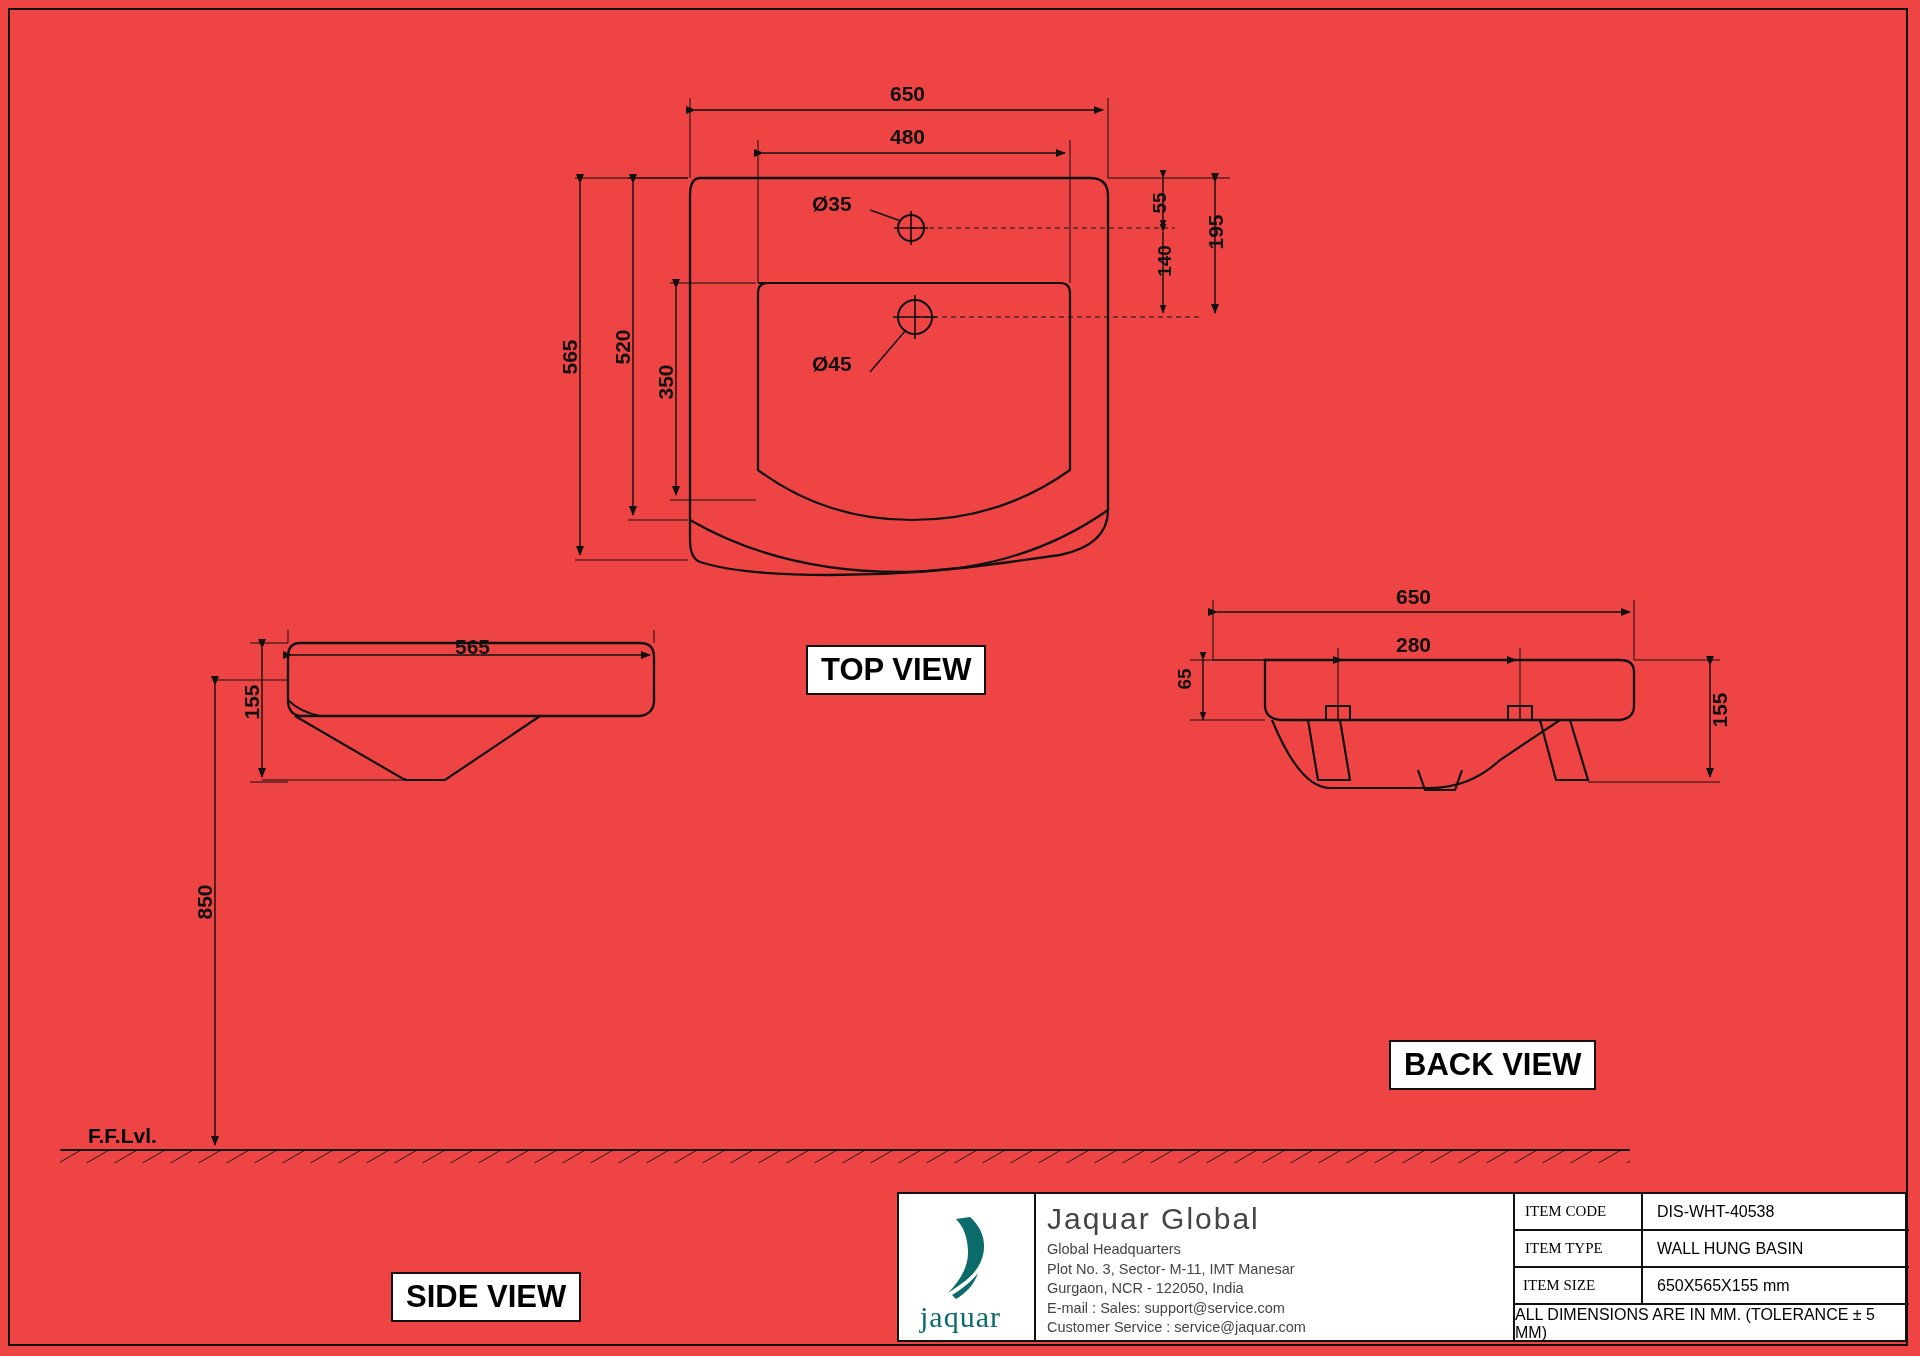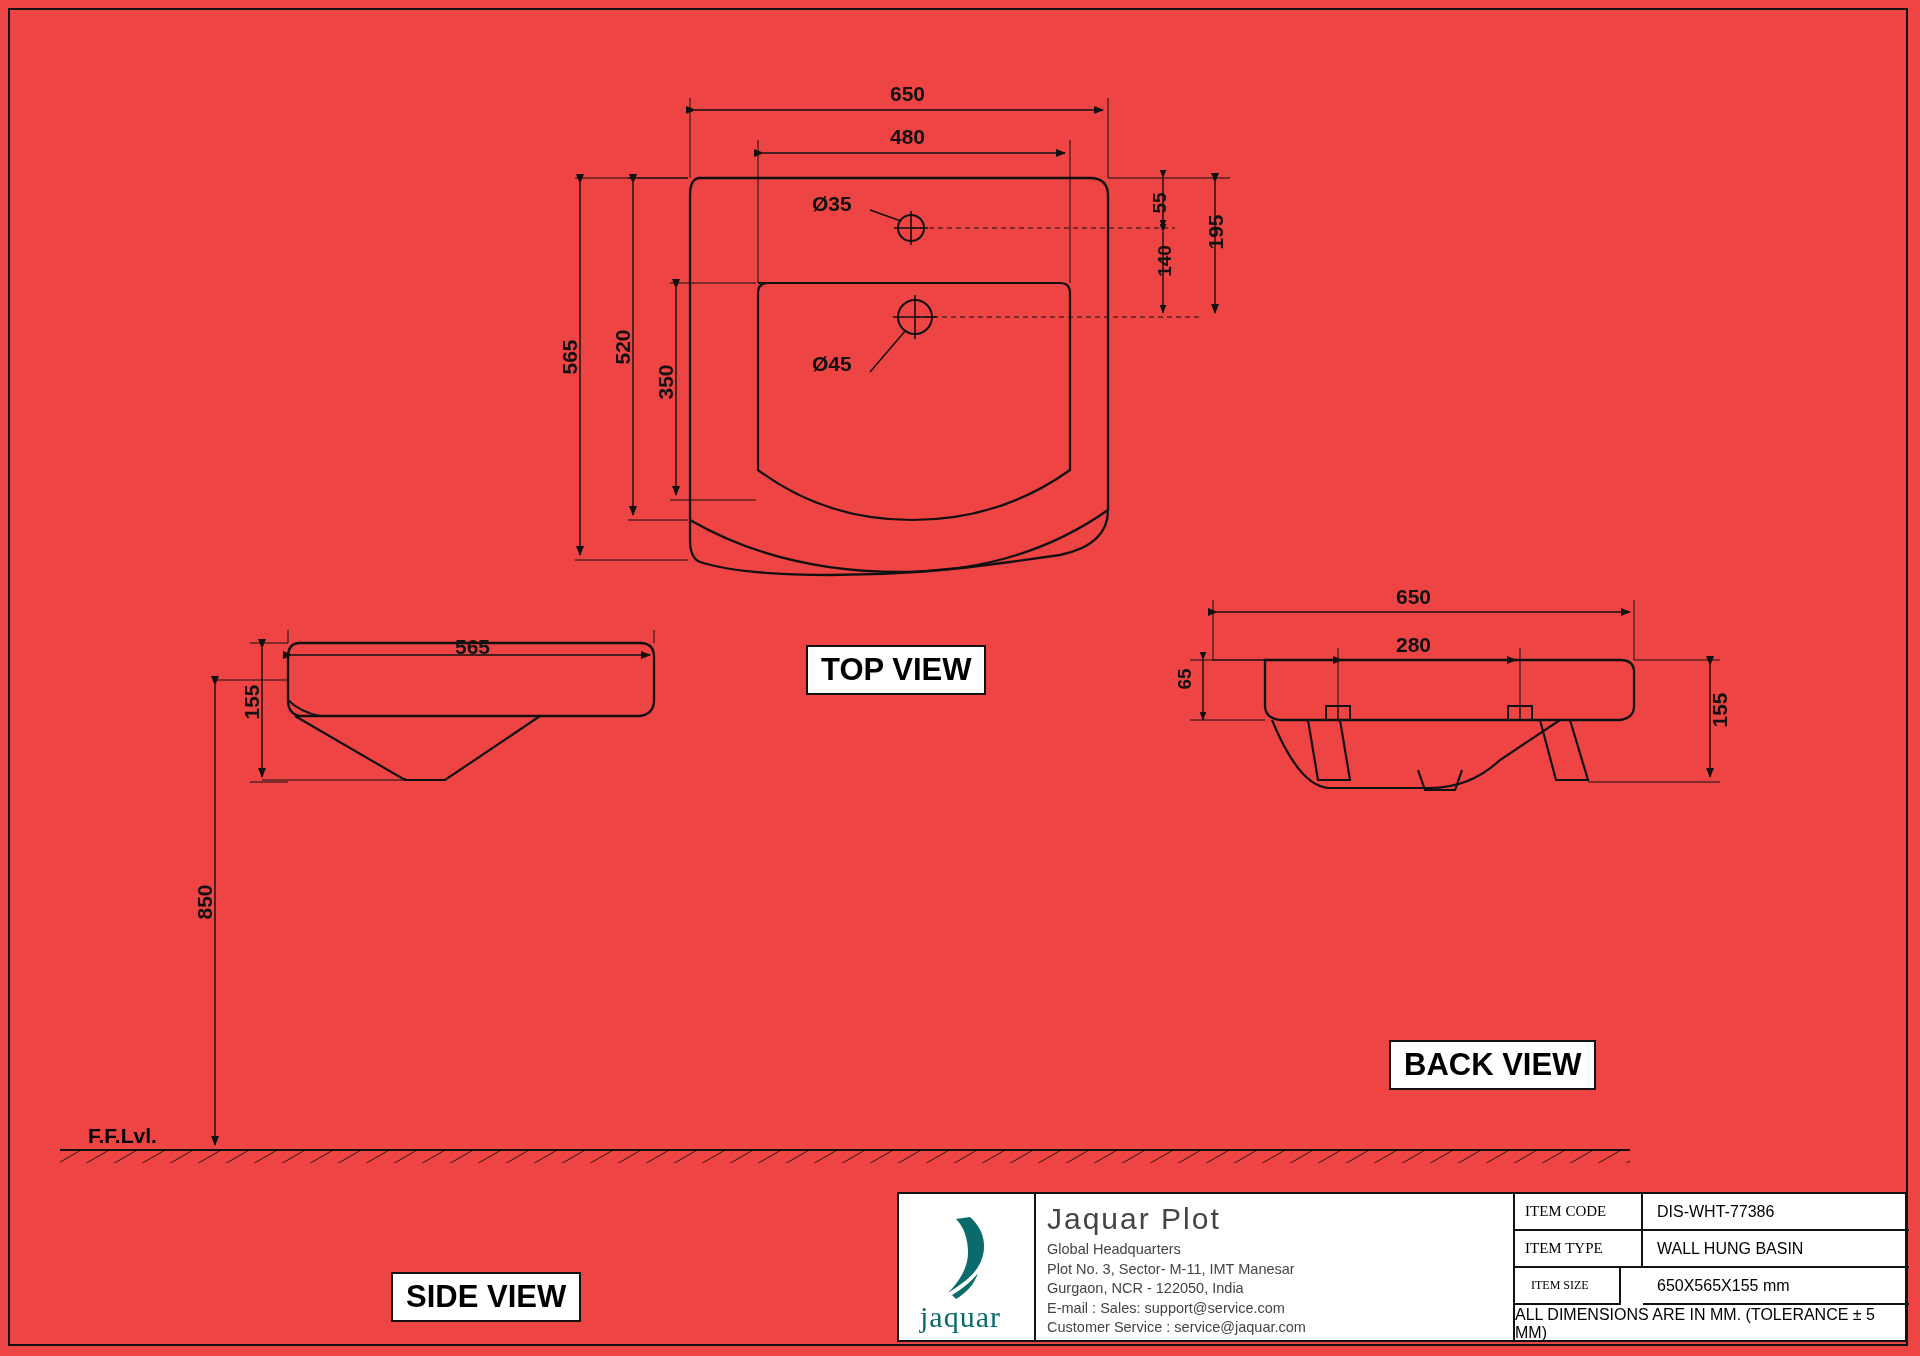--- a/index.html
+++ b/index.html
@@ -209,7 +209,7 @@
     </div>
 
     <div class="tbcell" style="left:136px;top:0;width:480px;height:148px;border-right:2px solid #111;display:block;padding:8px 12px;">
-      <div class="jqname">Jaquar Plot</div>
+      <div class="jqname">Jaquar Global</div>
       <div class="jqaddr" style="margin-top:4px;">
         <div>Global Headquarters</div>
         <div>Plot No. 3, Sector- M-11, IMT Manesar</div>

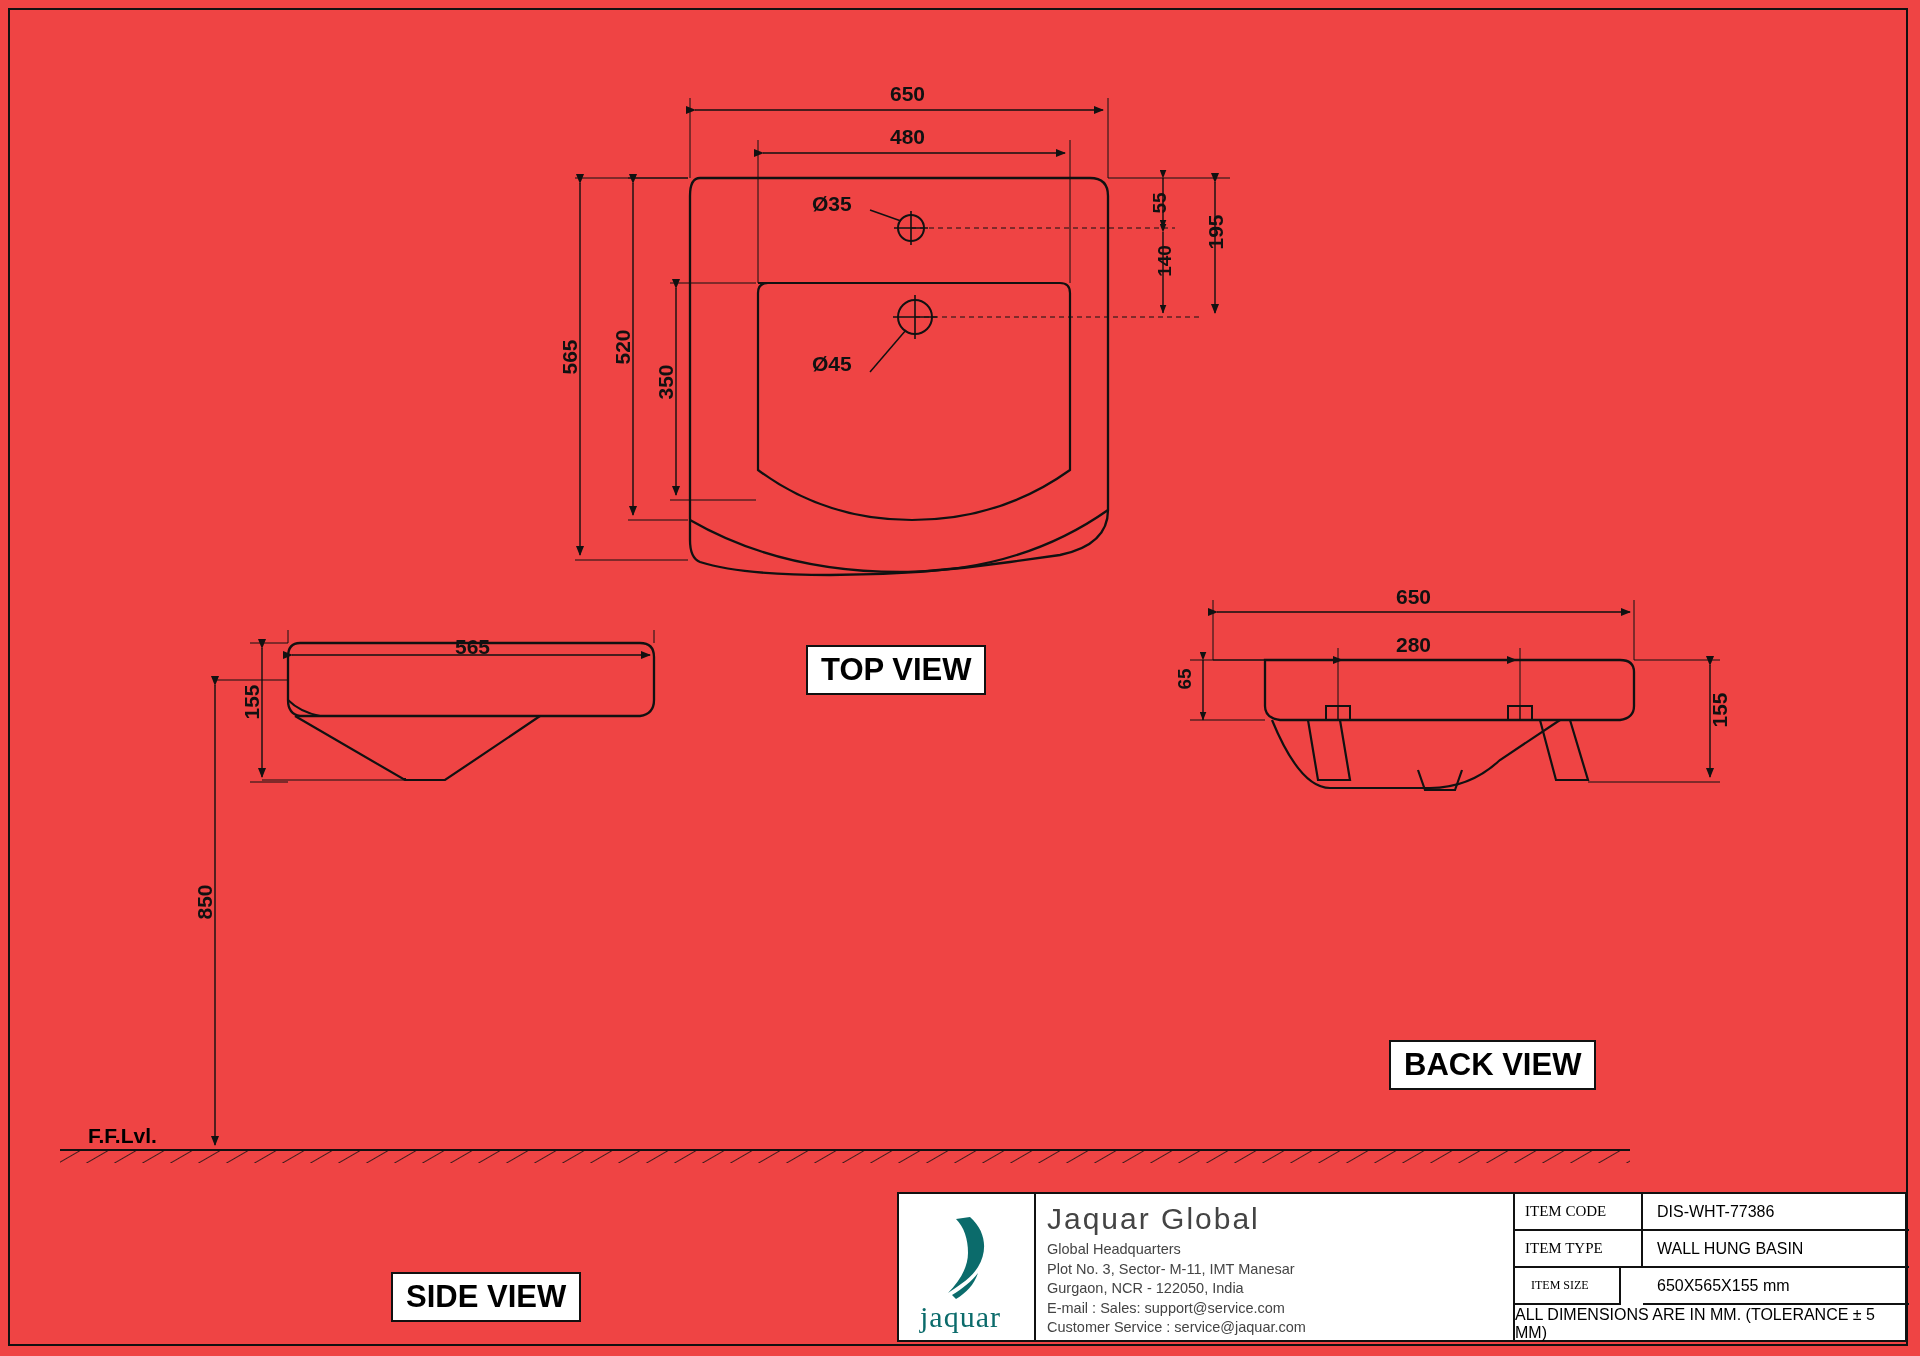--- a/index.html
+++ b/index.html
@@ -220,7 +220,7 @@
     </div>
 
     <div class="tbcell serif" style="left:616px;top:0;width:128px;height:37px;border-right:2px solid #111;border-bottom:2px solid #111;padding-left:10px;font-size:15px;">ITEM CODE</div>
-    <div class="tbcell" style="left:744px;top:0;width:266px;height:37px;border-bottom:2px solid #111;padding-left:14px;font-size:16px;">DIS-WHT-77386</div>
+    <div class="tbcell" style="left:744px;top:0;width:266px;height:37px;border-bottom:2px solid #111;padding-left:14px;font-size:16px;">DIS-WHT-40538</div>
 
     <div class="tbcell serif" style="left:616px;top:37px;width:128px;height:37px;border-right:2px solid #111;border-bottom:2px solid #111;padding-left:10px;font-size:15px;">ITEM TYPE</div>
     <div class="tbcell" style="left:744px;top:37px;width:266px;height:37px;border-bottom:2px solid #111;padding-left:14px;font-size:16px;">WALL HUNG BASIN</div>

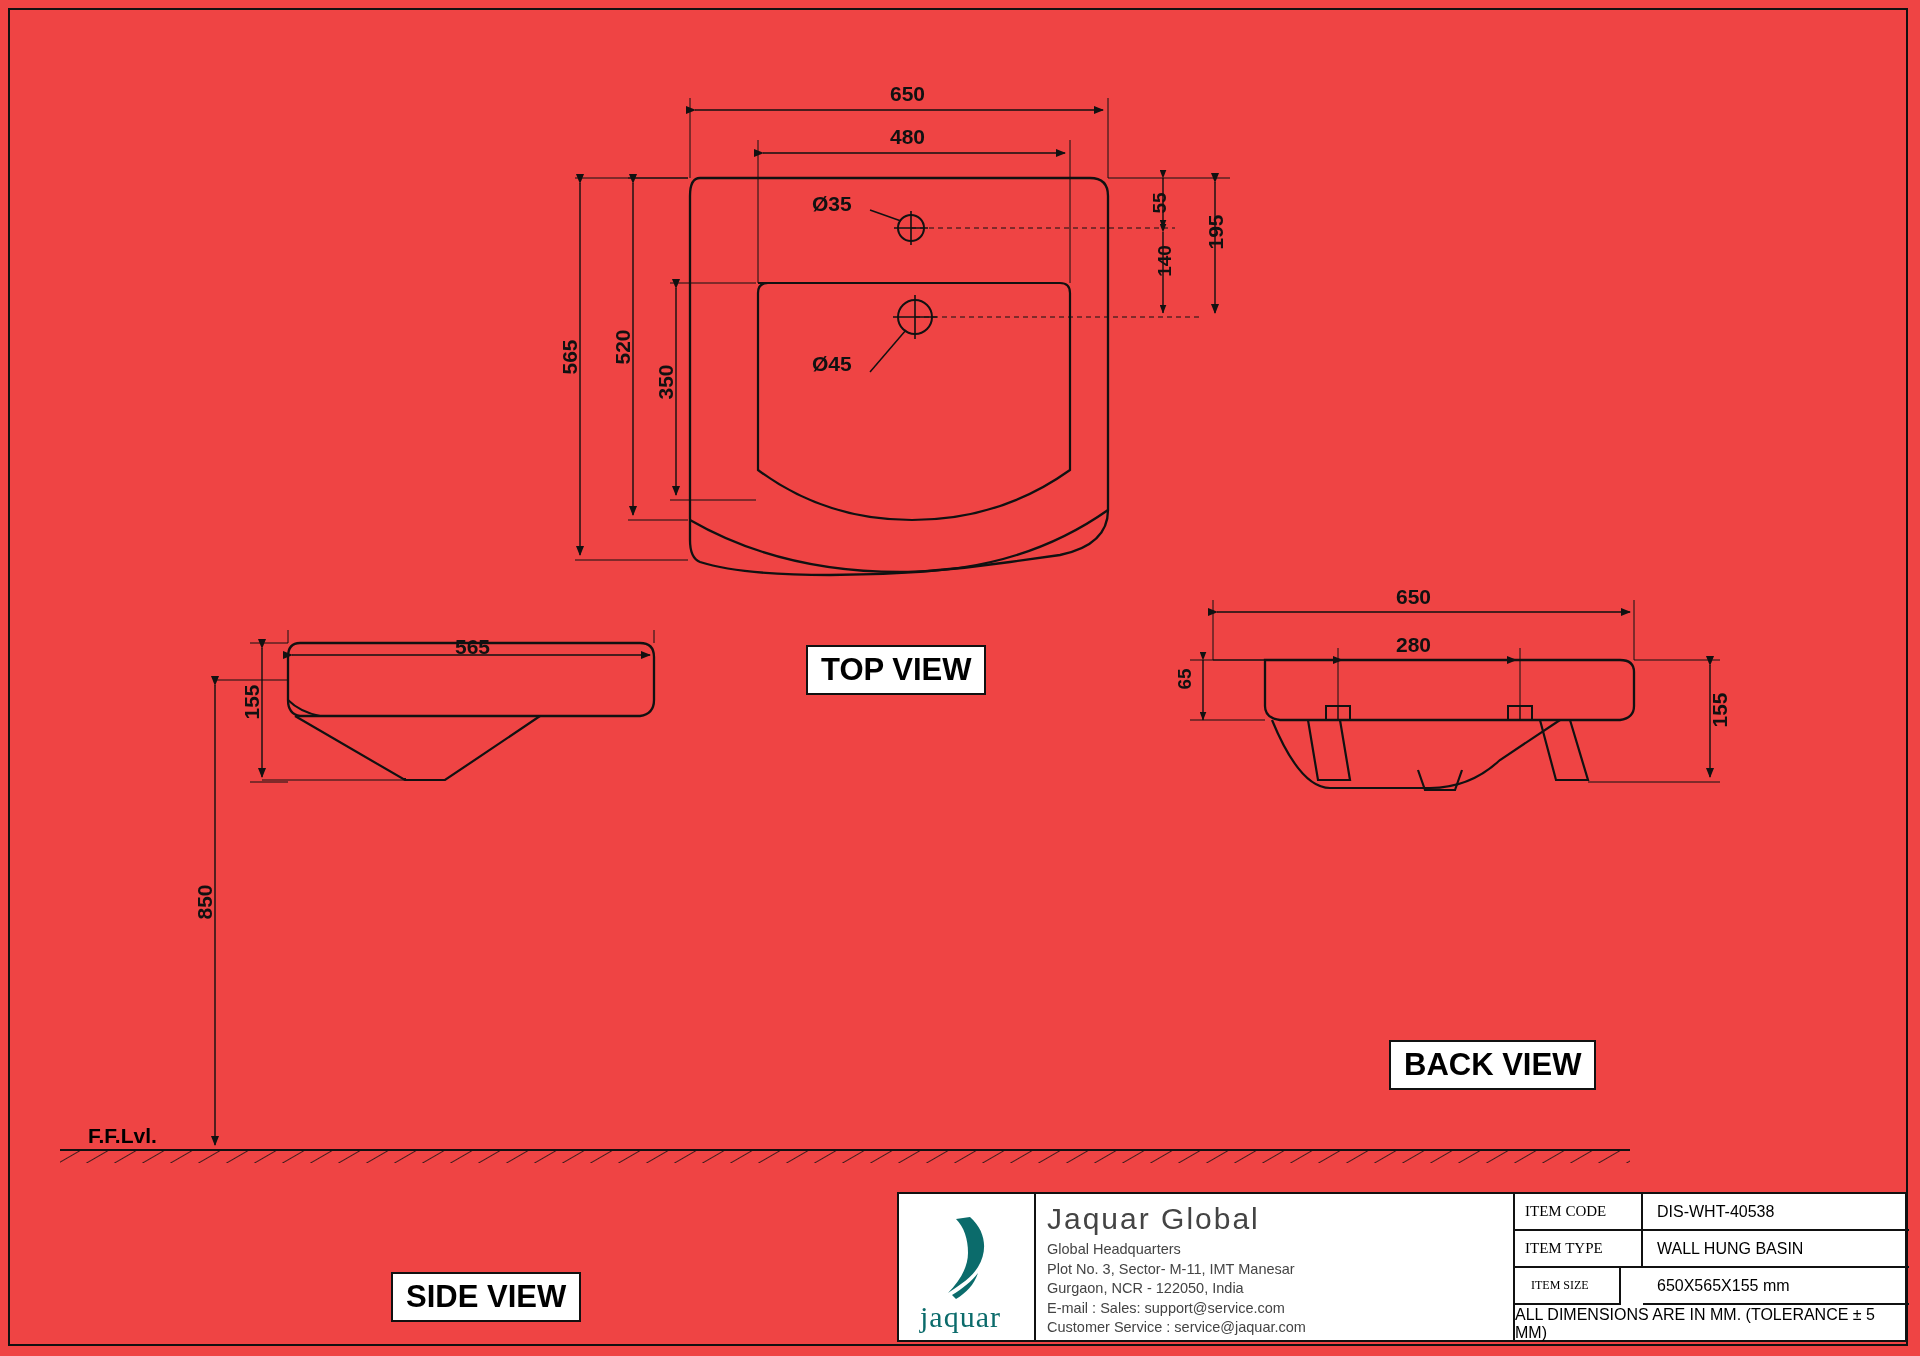--- a/index.html
+++ b/index.html
@@ -225,7 +225,7 @@
     <div class="tbcell serif" style="left:616px;top:37px;width:128px;height:37px;border-right:2px solid #111;border-bottom:2px solid #111;padding-left:10px;font-size:15px;">ITEM TYPE</div>
     <div class="tbcell" style="left:744px;top:37px;width:266px;height:37px;border-bottom:2px solid #111;padding-left:14px;font-size:16px;">WALL HUNG BASIN</div>
 
-    <div class="tbcell serif" style="left:616px;top:74px;width:106px;height:37px;border-right:2px solid #111;border-bottom:2px solid #111;padding-left:16px;font-size:12px;">ITEM SIZE</div>
+    <div class="tbcell serif" style="left:616px;top:74px;width:128px;height:37px;border-right:2px solid #111;border-bottom:2px solid #111;padding-left:8px;font-size:15px;">ITEM SIZE</div>
     <div class="tbcell" style="left:744px;top:74px;width:266px;height:37px;border-bottom:2px solid #111;padding-left:14px;font-size:16px;">650X565X155 mm</div>
 
     <div class="tbcell" style="left:616px;top:111px;width:394px;height:37px;justify-content:center;font-size:16px;">ALL DIMENSIONS ARE IN MM. (TOLERANCE ± 5 MM)</div>

